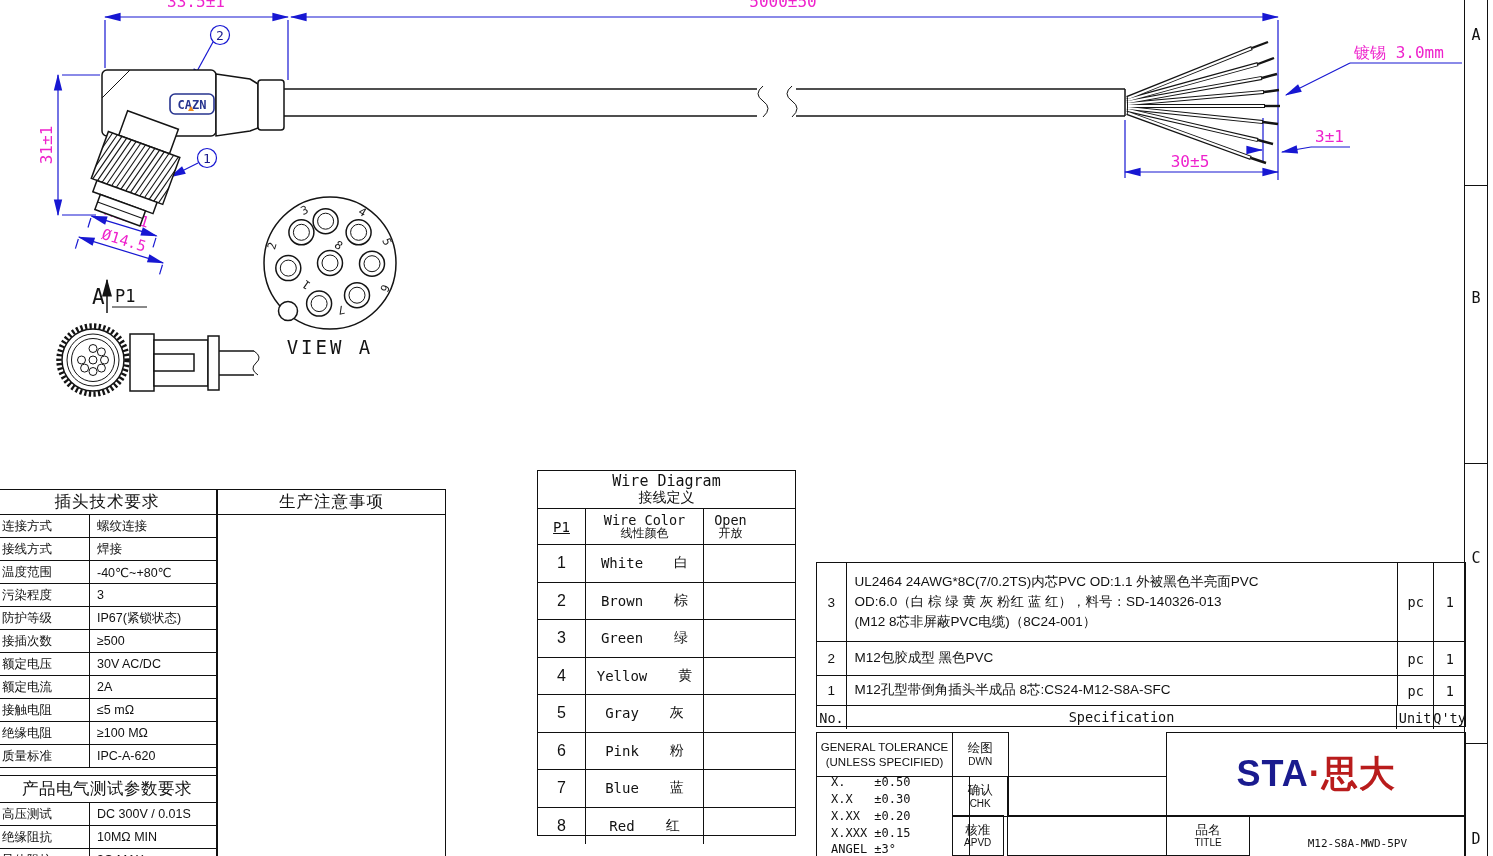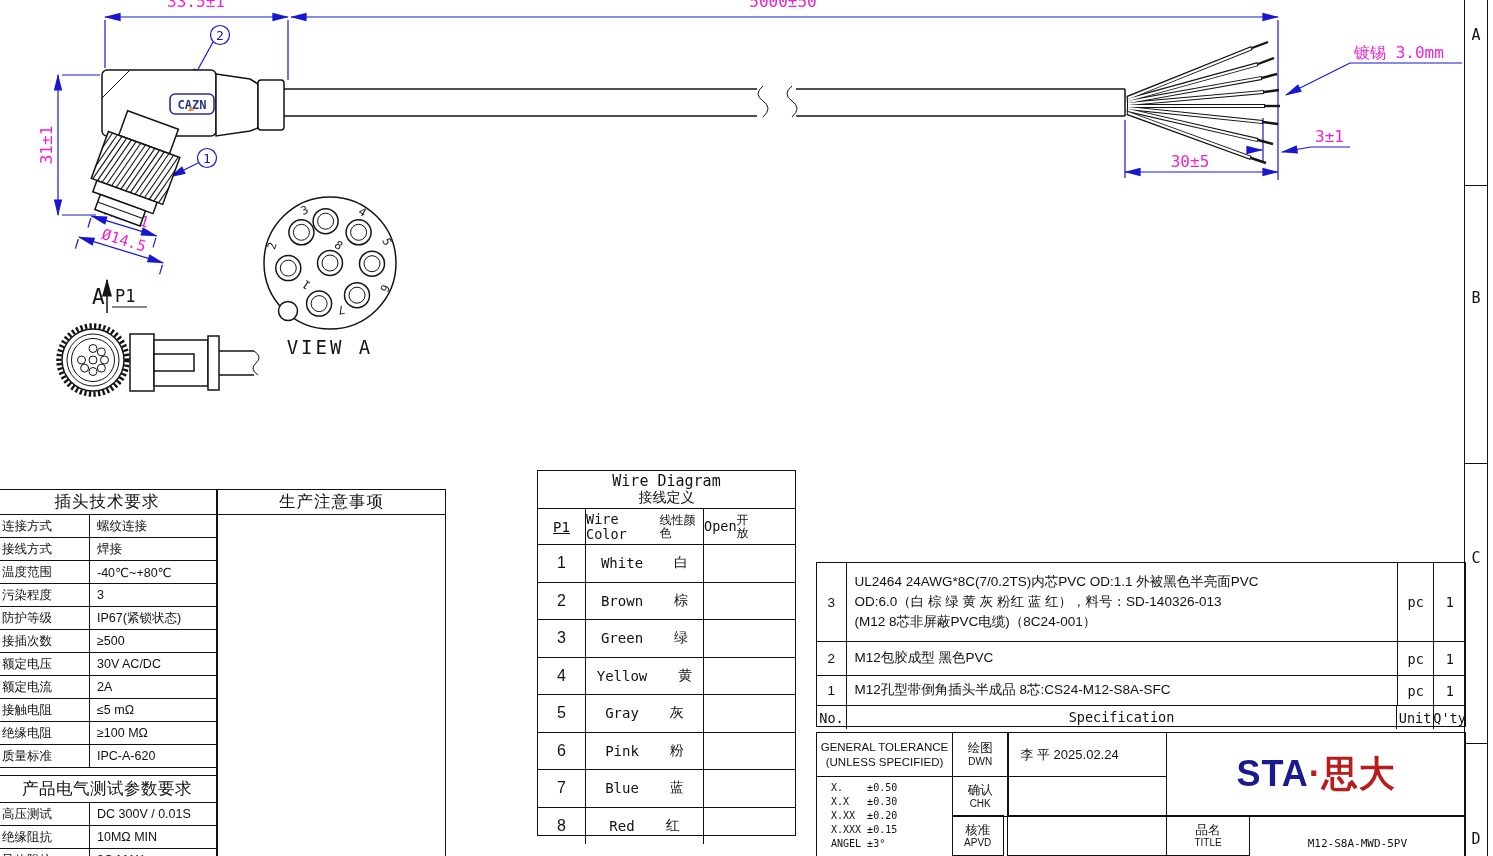--- a/index.html
+++ b/index.html
@@ -33,7 +33,7 @@
   .c1{width:48px;border-right:1.4px solid #111;}
   .c2{width:118px;border-right:1.4px solid #111;}
   .c3{width:53px;}
-  .wcol2{flex-direction:row;line-height:1.05;}
+  .wcol2{flex-direction:column;line-height:1.05;}
   .wcol2 .en{font-size:13.5px;font-family:"DejaVu Sans Mono",monospace;}
   .wcol2 .cn{font-size:12px;}
   .p1u{font-size:14px;font-family:"DejaVu Sans Mono",monospace;text-decoration:underline;}

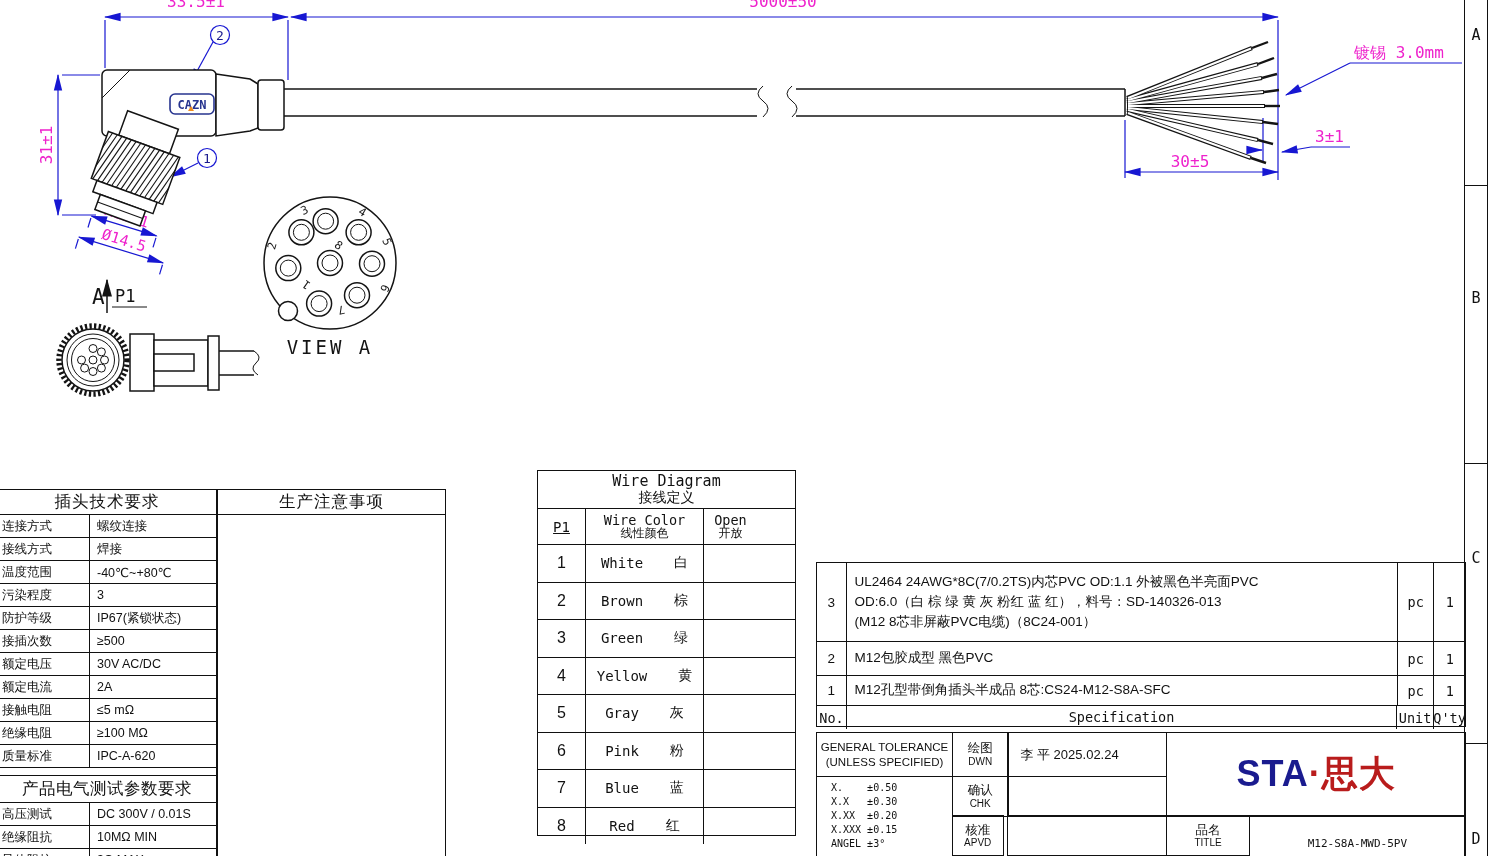--- a/index.html
+++ b/index.html
@@ -470,7 +470,6 @@
       <span class="cn">绘图</span>
       <span class="en">DWN</span>
     </div>
-    <div class="cell" style="left:191.4px;top:0;width:160px;height:45px;justify-content:flex-start;padding-left:12px;font-size:13px;">李 平 2025.02.24</div>
     <div class="cell lab2" style="left:135.7px;top:43.7px;width:57px;height:41px;">
       <span class="cn">确认</span>
       <span class="en">CHK</span>

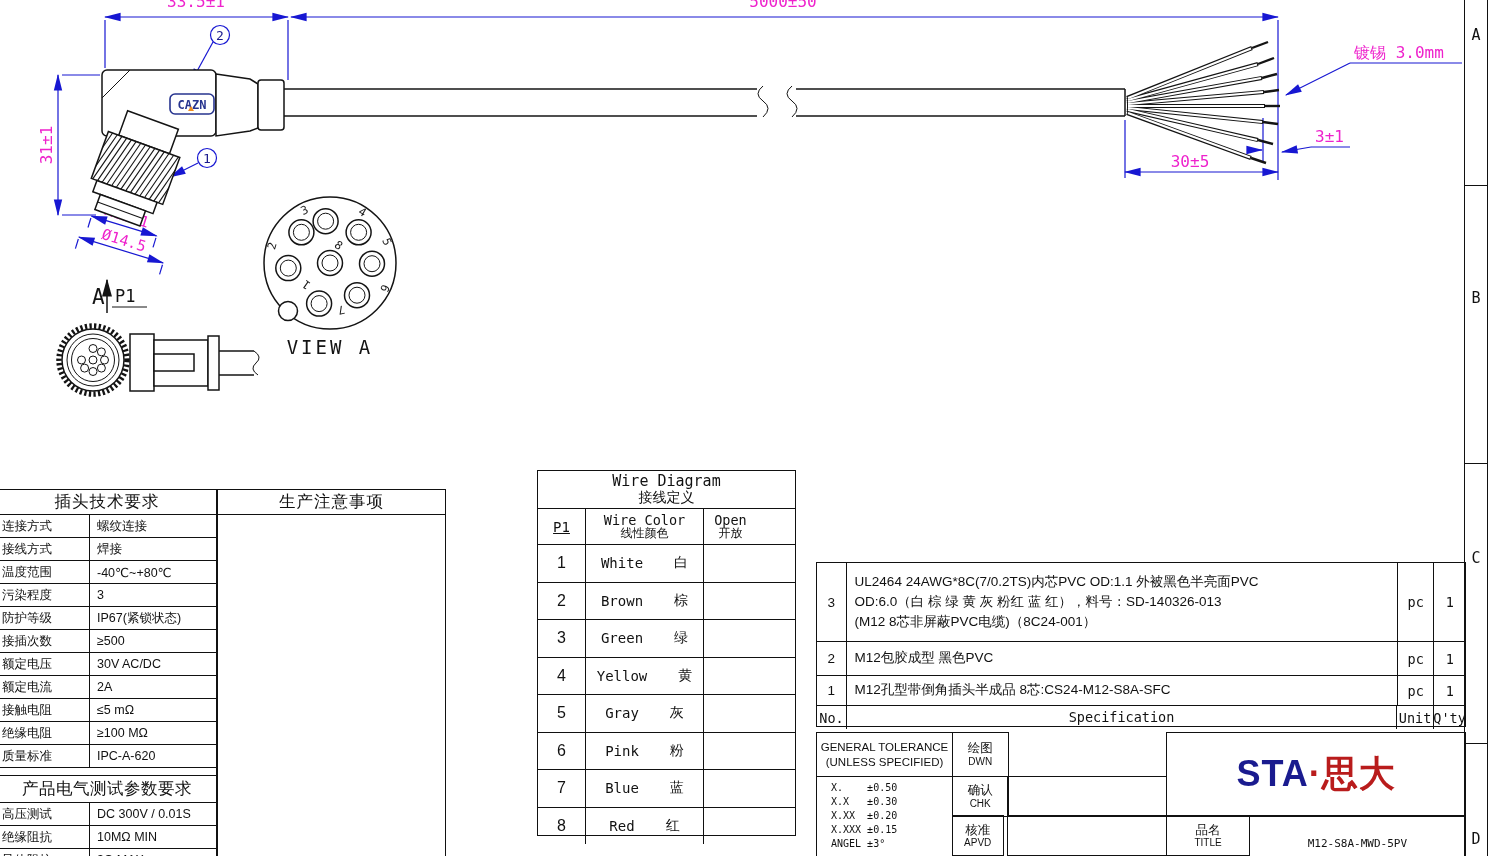--- a/index.html
+++ b/index.html
@@ -461,7 +461,7 @@
   <div class="abs" style="left:816px;top:732px;width:650px;height:124px;">
     <div class="cell lab2" style="left:0;top:0;width:137px;height:45px;white-space:pre-line;text-align:center;font-size:11.5px;line-height:1.25;font-family:'Liberation Sans',sans-serif;">GENERAL TOLERANCE
 (UNLESS SPECIFIED)</div>
-    <div class="cell mono" style="left:0;top:43.7px;width:137px;height:81px;white-space:pre;font-size:10px;line-height:1.4;justify-content:flex-start;padding-left:14px;">X.    ±0.50
+    <div class="cell mono" style="left:0;top:43.7px;width:154px;height:81px;white-space:pre;font-size:12px;line-height:1.4;justify-content:flex-start;padding-left:14px;">X.    ±0.50
 X.X   ±0.30
 X.XX  ±0.20
 X.XXX ±0.15

